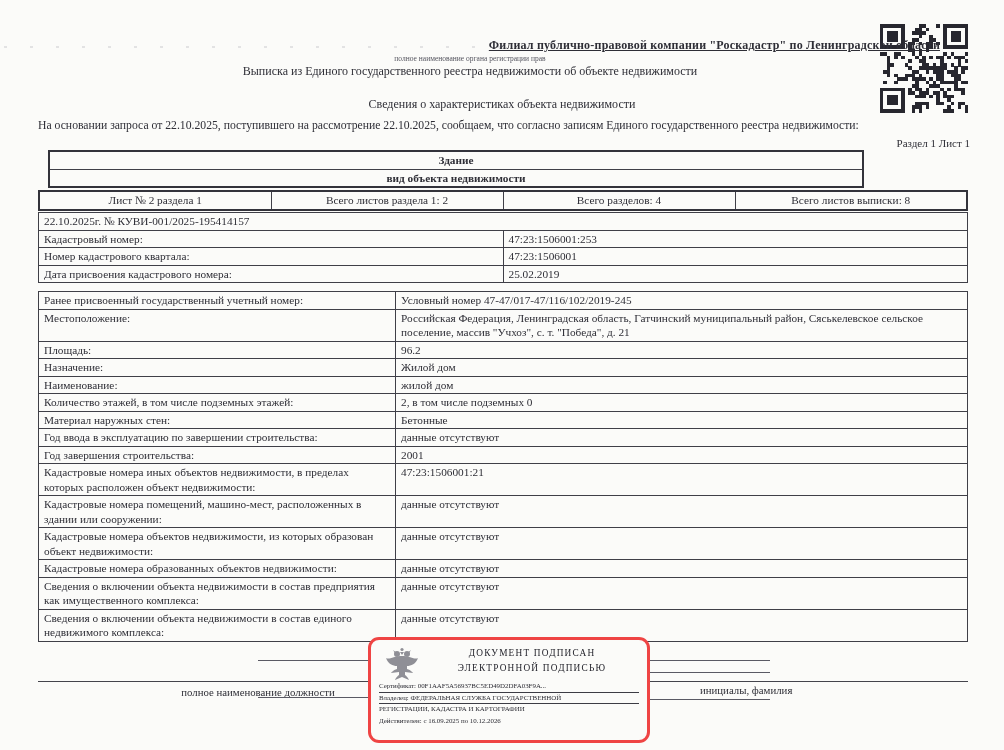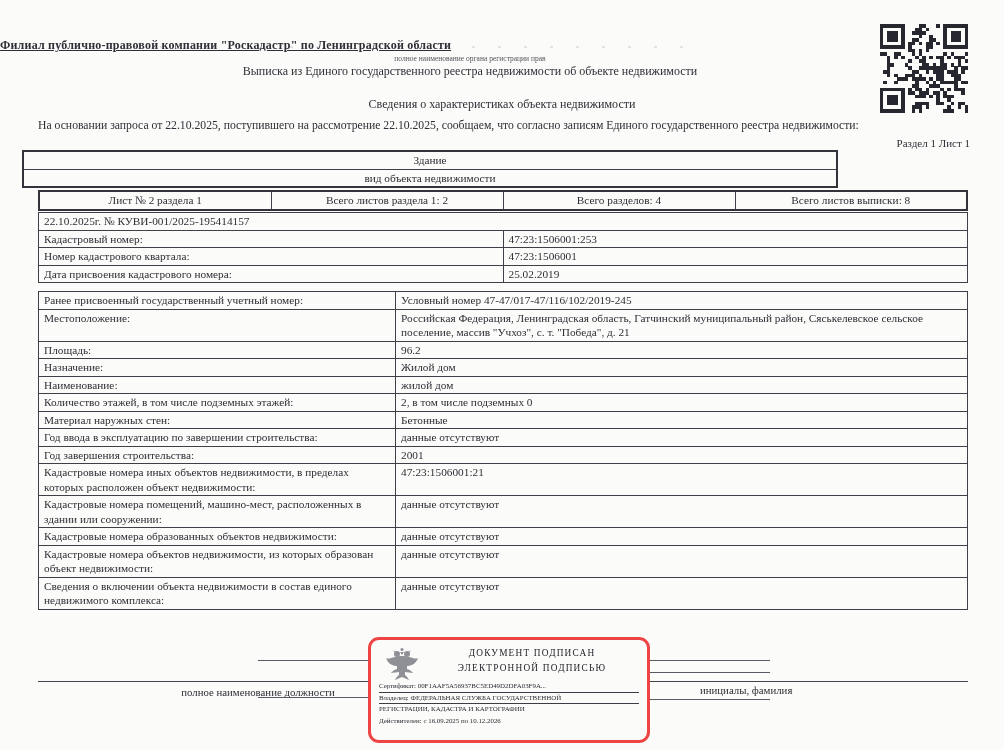--- a/index.html
+++ b/index.html
@@ -22,7 +22,7 @@
   .qr svg { width:100%; height:100%; }
 
   .org-name {
-    position:absolute; top:38px; left:0; width:940px; text-align:left;
+    position:absolute; top:38px; left:0; width:940px; text-align:right;
     font-size:12px; font-weight:600; text-decoration:underline; letter-spacing:.2px;
   }
   .org-caption {

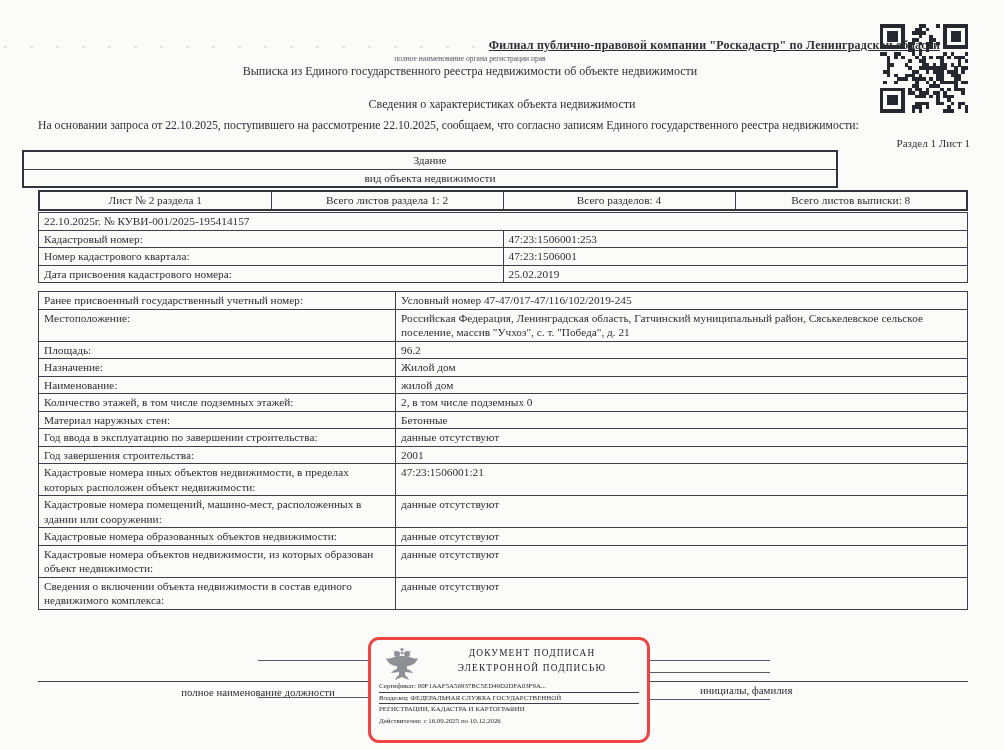--- a/index.html
+++ b/index.html
@@ -47,7 +47,7 @@
     border:1.2px solid #3f3f47; font-size:11.3px; line-height:14.5px;
     padding:1px 5px; vertical-align:top; overflow:hidden;
   }
-  .kind-table { position:absolute; top:150px; left:22px; width:816px; border:2px solid #33333b; }
+  .kind-table { position:absolute; top:150px; left:48px; width:816px; border:2px solid #33333b;font-weight:bold; }
   .kind-table td { text-align:center; height:18px; }
   .sheet-table { position:absolute; top:190px; left:38px; width:930px; border:2px solid #33333b; }
   .sheet-table td { text-align:center; height:19px; }

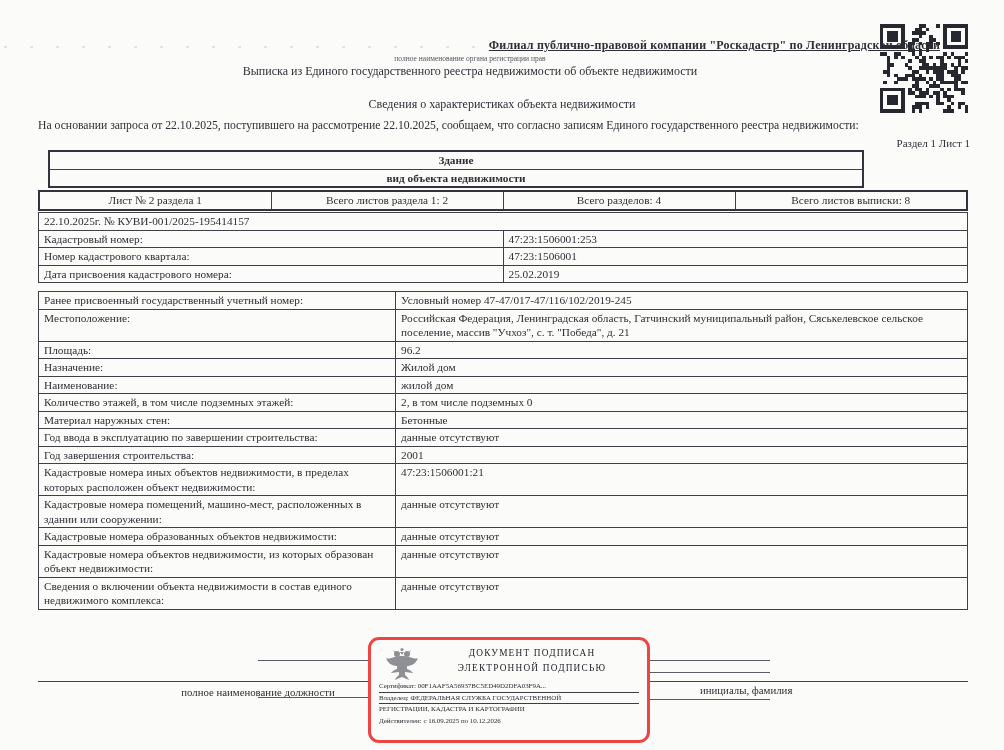--- a/index.html
+++ b/index.html
@@ -472,11 +472,11 @@
           <td>данные отсутствуют</td>
         </tr>
     <tr>
+          <td class="label-col">Кадастровые номера объектов недвижимости, из которых образован объект недвижимости:</td>
+          <td>данные отсутствуют</td>
+        </tr>
+    <tr>
           <td class="label-col">Кадастровые номера образованных объектов недвижимости:</td>
-          <td>данные отсутствуют</td>
-        </tr>
-    <tr>
-          <td class="label-col">Кадастровые номера объектов недвижимости, из которых образован объект недвижимости:</td>
           <td>данные отсутствуют</td>
         </tr>
     <tr>

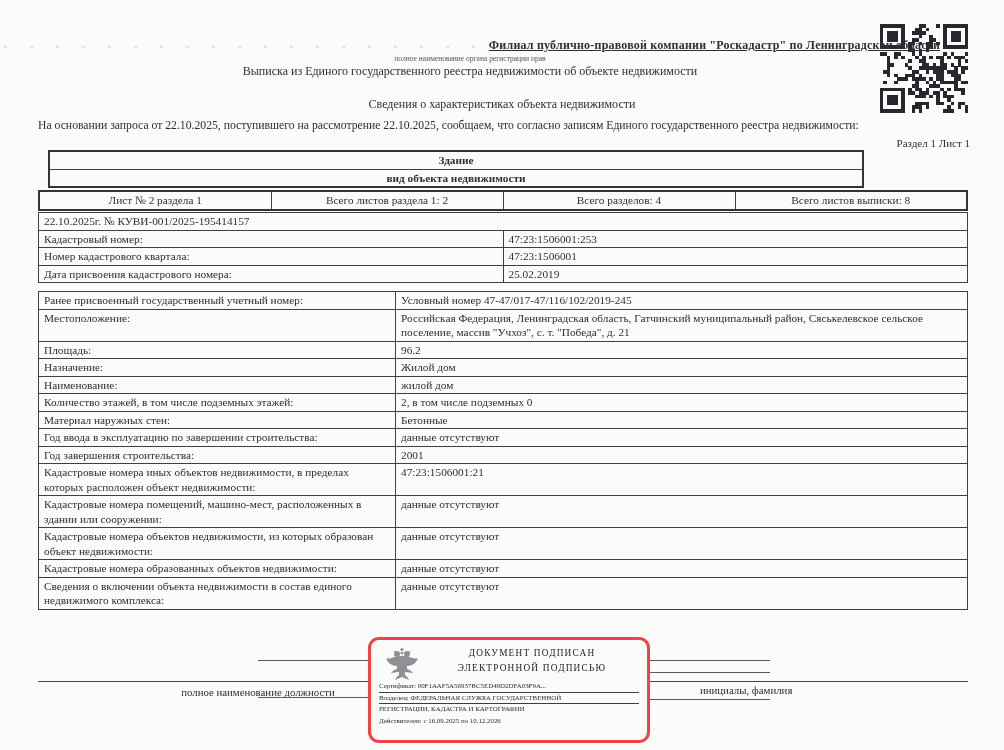--- a/index.html
+++ b/index.html
@@ -480,6 +480,10 @@
           <td>данные отсутствуют</td>
         </tr>
     <tr>
+          <td class="label-col">Сведения о включении объекта недвижимости в состав предприятия как имущественного комплекса:</td>
+          <td>данные отсутствуют</td>
+        </tr>
+    <tr>
           <td class="label-col">Сведения о включении объекта недвижимости в состав единого недвижимого комплекса:</td>
           <td>данные отсутствуют</td>
         </tr>

